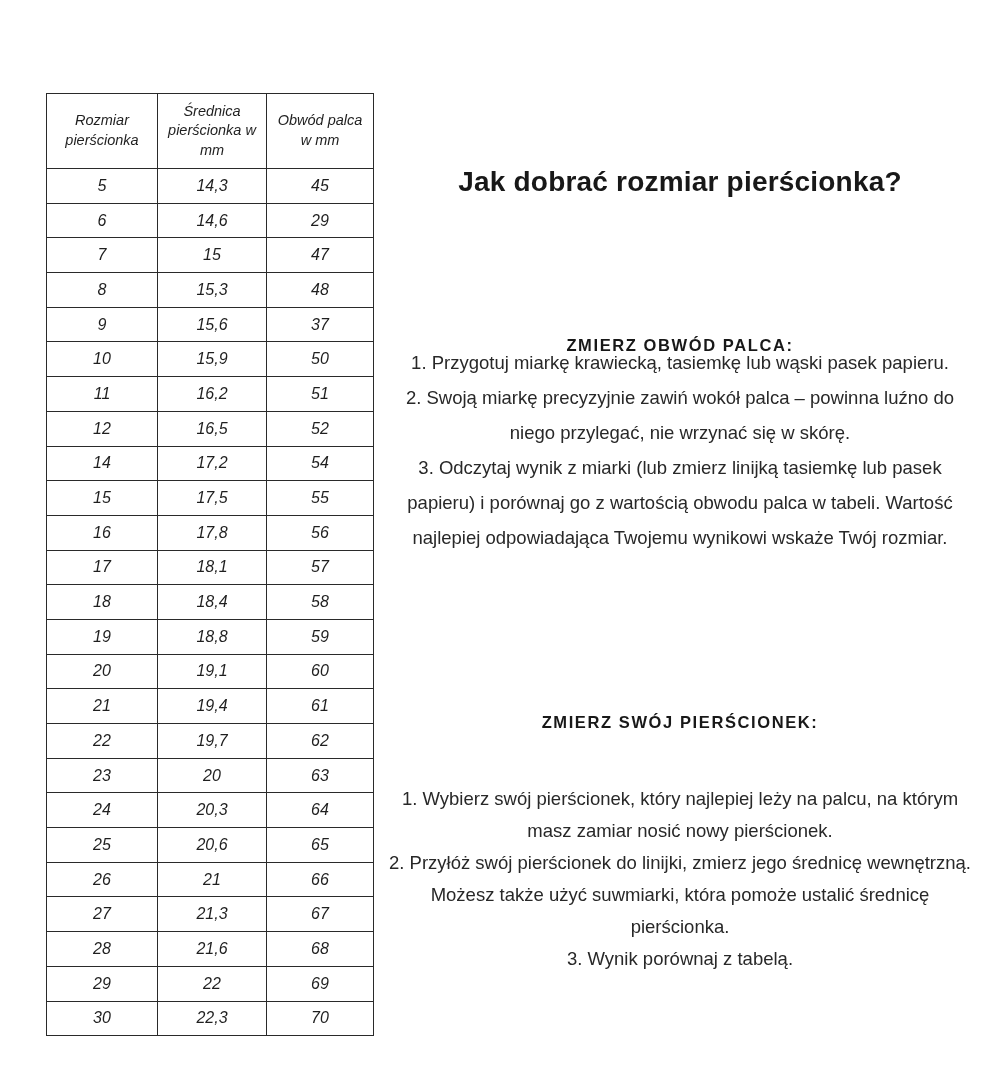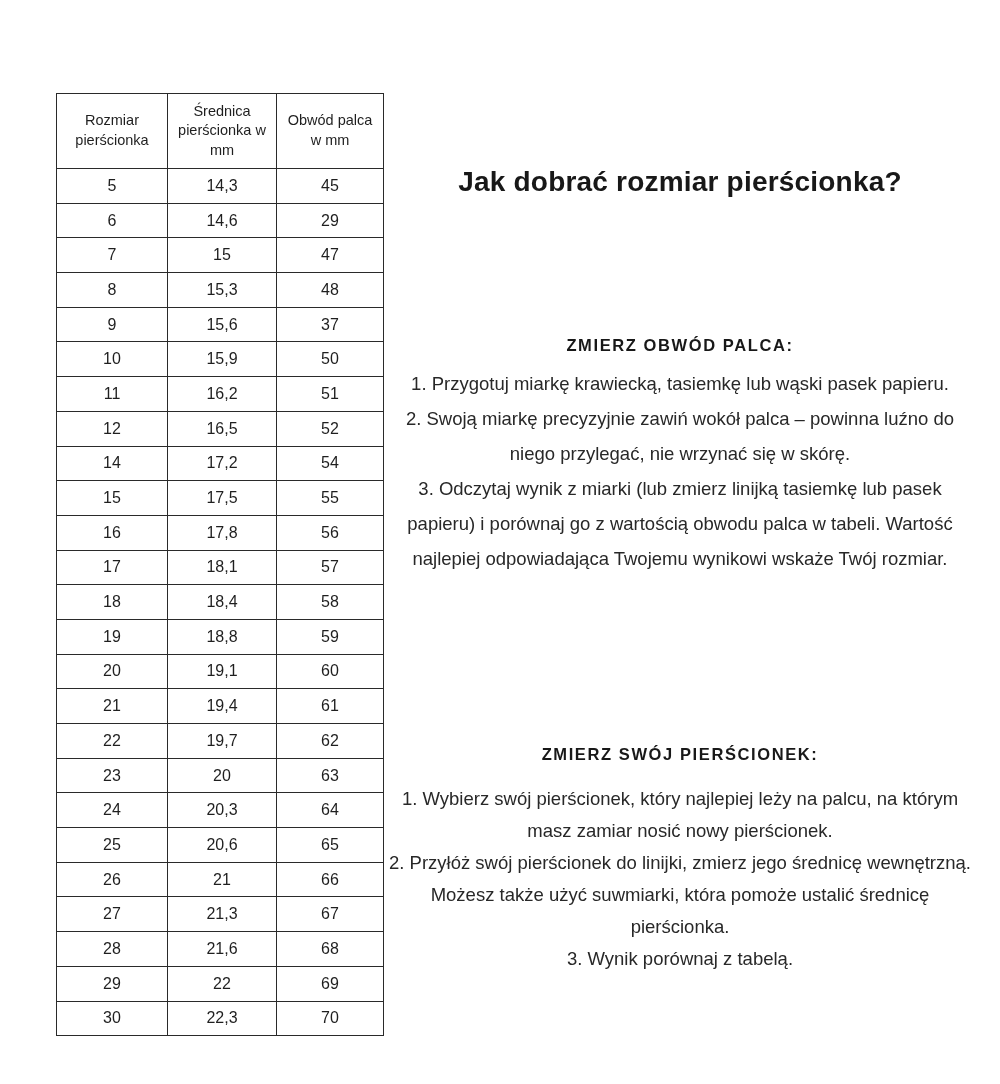--- a/index.html
+++ b/index.html
@@ -17,11 +17,12 @@
   
   .size-table {
     position: absolute;
-    left: 56px;
+    left: 46px;
     top: 93px;
     width: 327px;
     border-collapse: collapse;
     table-layout: fixed;
+    font-style: italic;
   }
   .size-table th, .size-table td {
     border: 1px solid #2a2a2a;

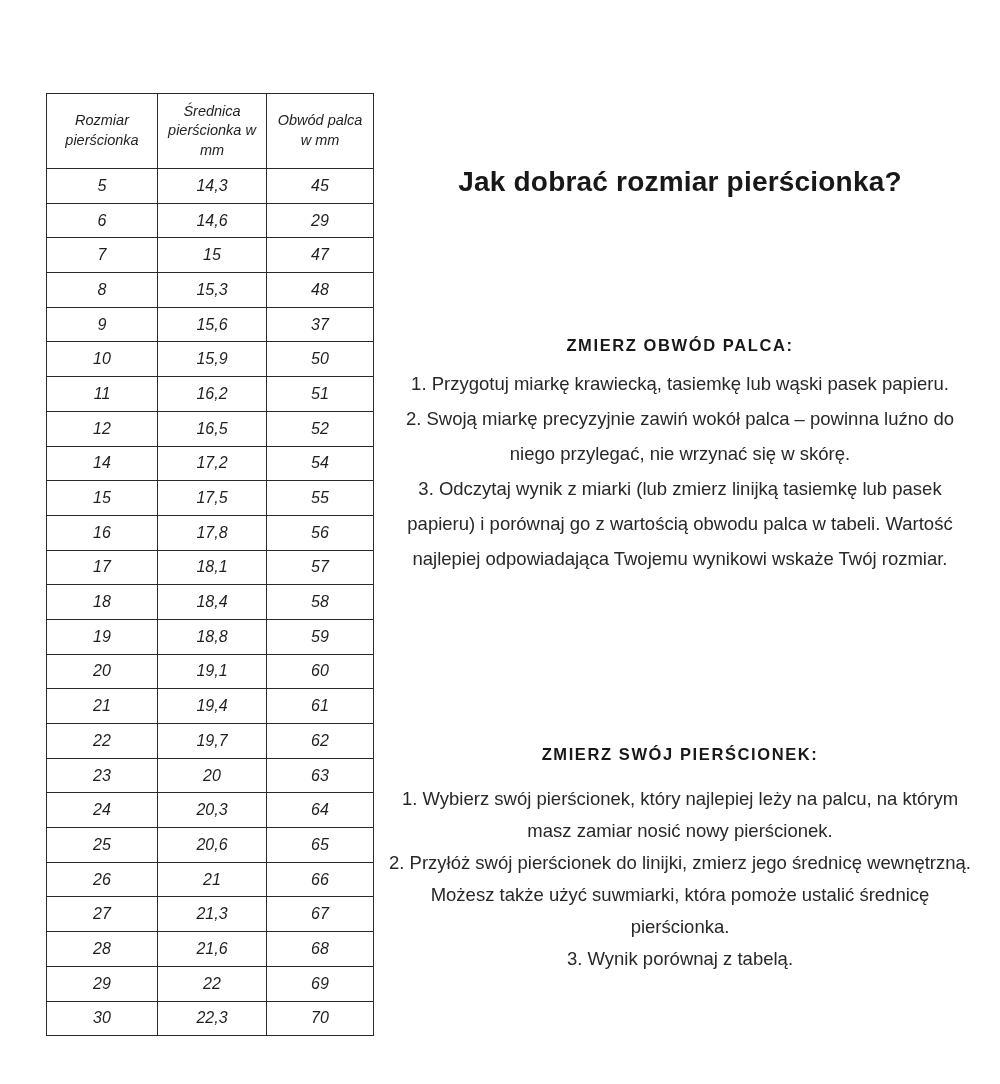--- a/index.html
+++ b/index.html
@@ -79,7 +79,7 @@
     font-size: 18.5px;
     color: #282828;
   }
-  .items-1 { top: 366px; line-height: 35px; }
+  .items-1 { top: 345px; line-height: 35px; }
   .items-2 { top: 783px; line-height: 32px; }
   .items p { margin: 0; }
 </style>

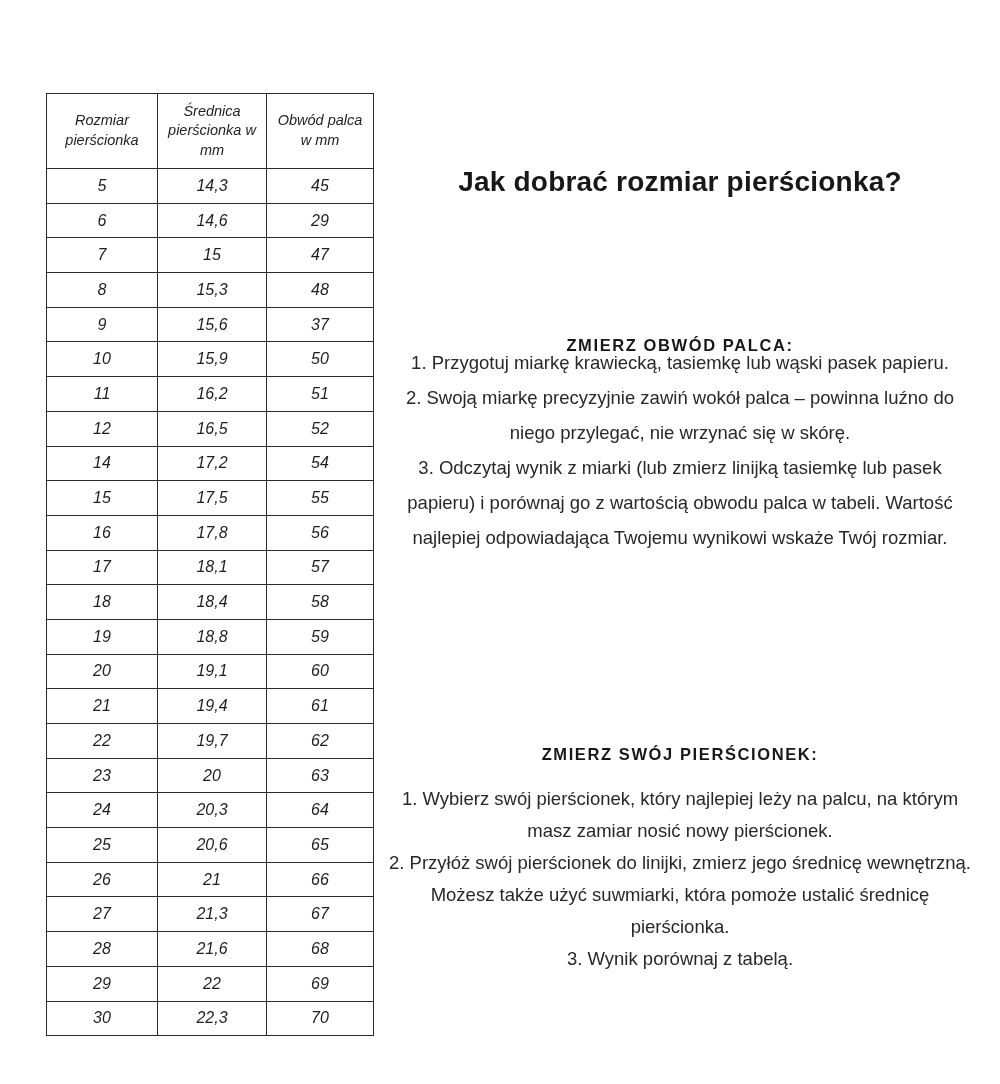--- a/index.html
+++ b/index.html
@@ -71,7 +71,7 @@
     color: #181818;
   }
   .heading-1 { top: 336px; }
-  .heading-2 { top: 745px; }
+  .heading-2 { top: 713px; }
   .items {
     position: absolute;
     left: 0;

